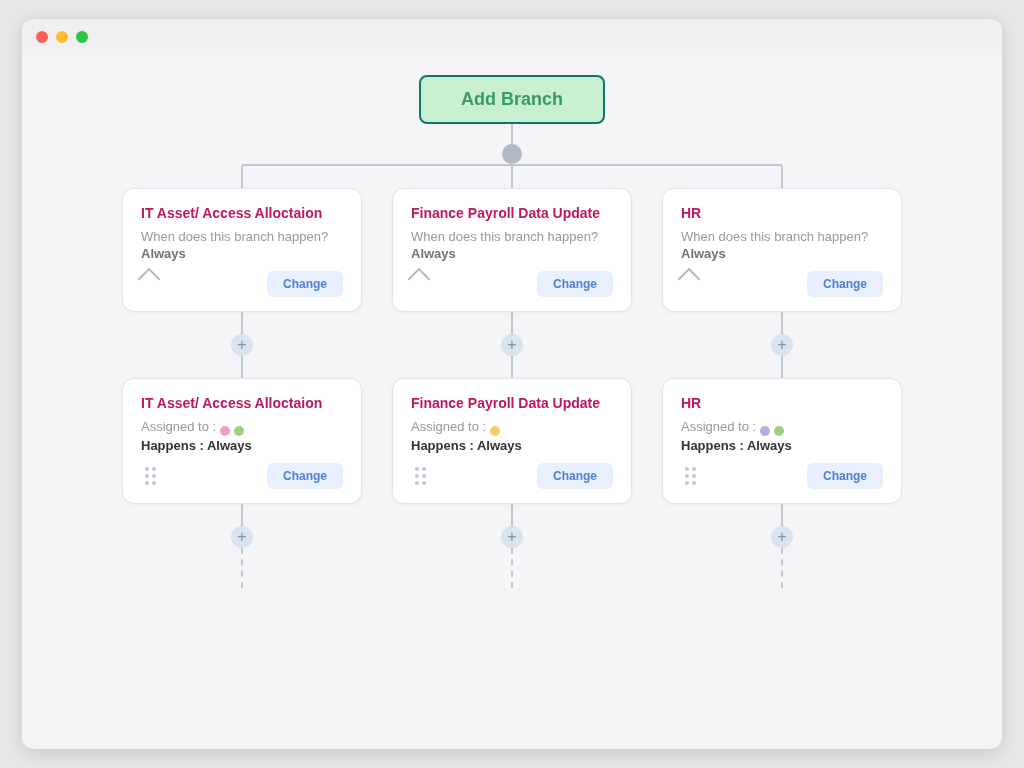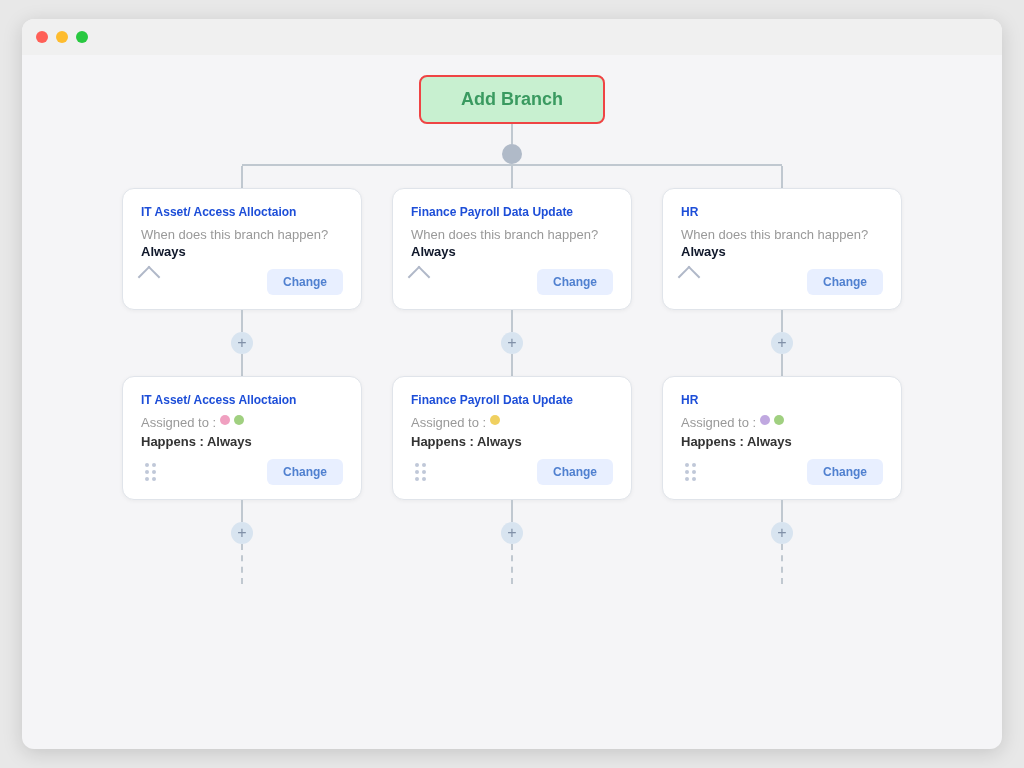--- a/index.html
+++ b/index.html
@@ -47,7 +47,7 @@
     }
     .add-branch-btn {
       background: #c8f0d0;
-      border: 2px solid #ef4444;
+      border: 2px solid #0f766e;
       border-radius: 8px;
       padding: 12px 40px;
       font-size: 18px;

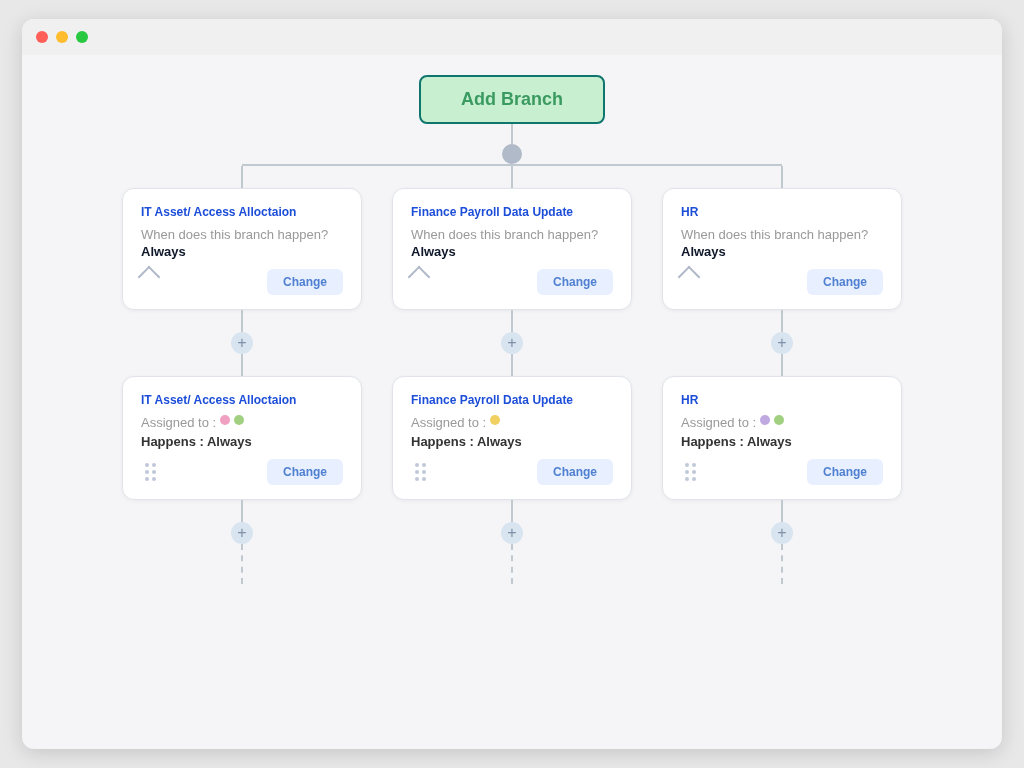--- a/index.html
+++ b/index.html
@@ -109,9 +109,9 @@
       box-shadow: 0 1px 4px rgba(0,0,0,0.05);
     }
     .card-title {
-      font-size: 12px;
+      font-size: 14px;
       font-weight: 700;
-      color: #1d4ed8;
+      color: #be185d;
       margin-bottom: 8px;
     }
     .card-label {

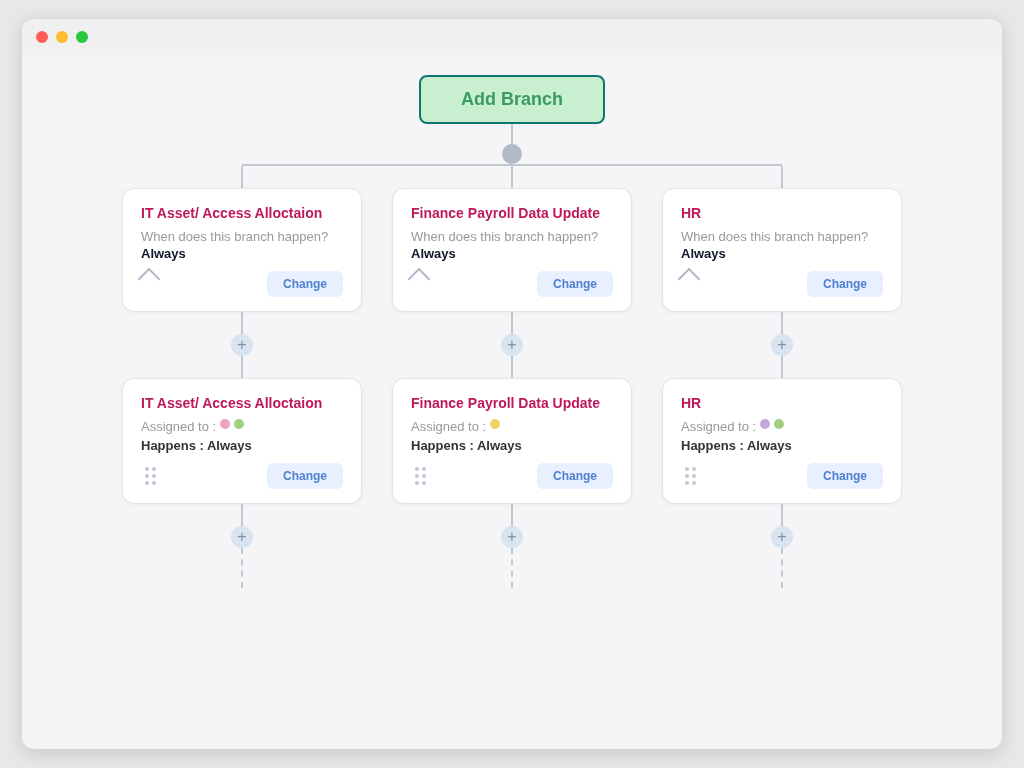--- a/index.html
+++ b/index.html
@@ -122,7 +122,7 @@
     .card-value {
       font-size: 13px;
       font-weight: 600;
-      color: #0f172a;
+      color: #737373;
       margin-bottom: 10px;
     }
     .card-footer {

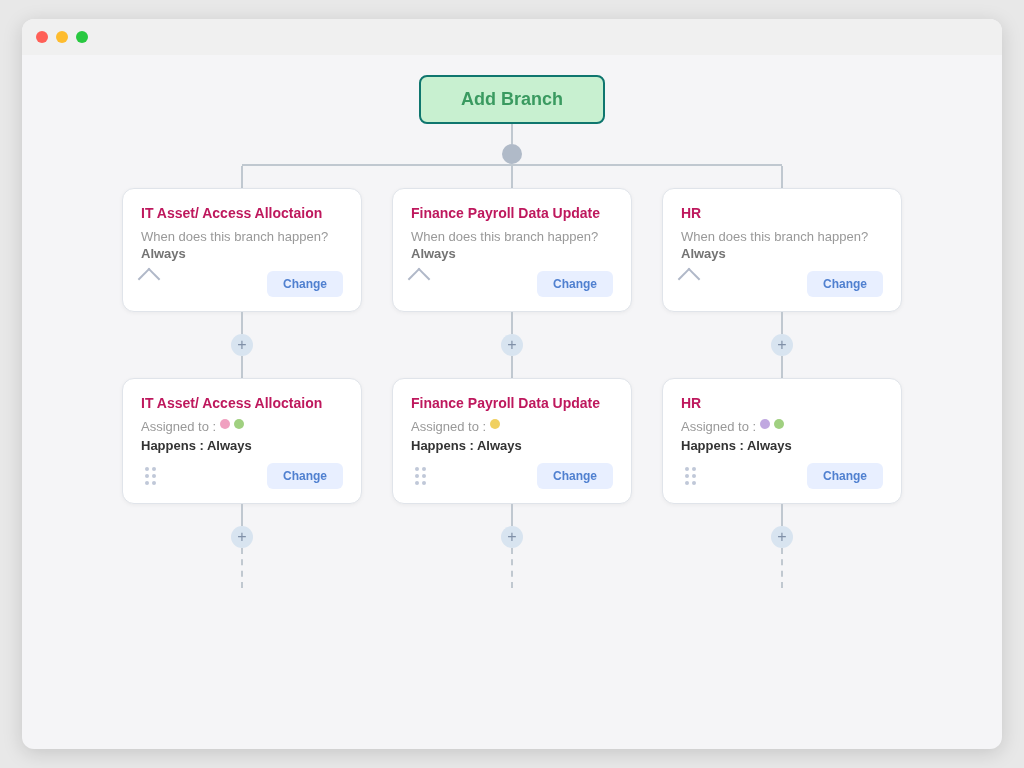--- a/index.html
+++ b/index.html
@@ -170,7 +170,7 @@
     .assigned-dots {
       display: flex;
       gap: 4px;
-      align-items: flex-start;
+      align-items: flex-end;
       margin-bottom: 2px;
     }
     .a-dot {

